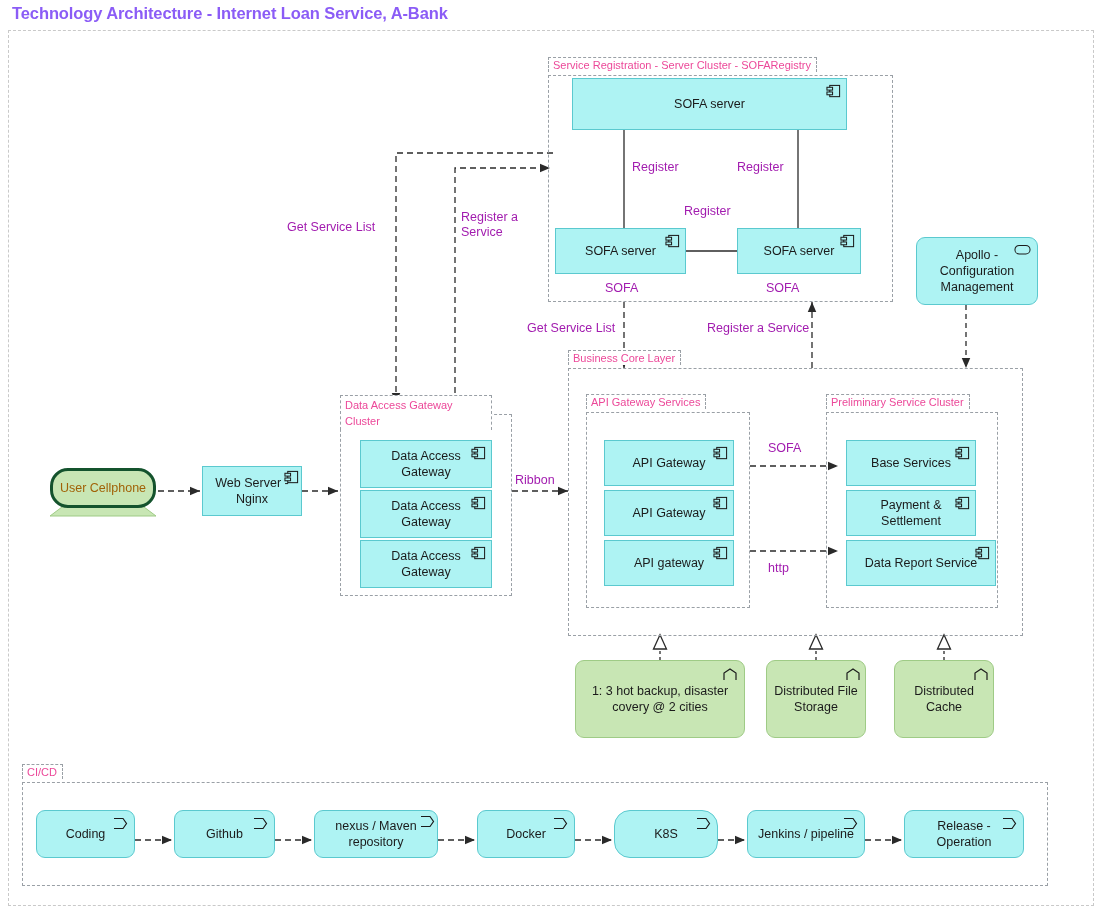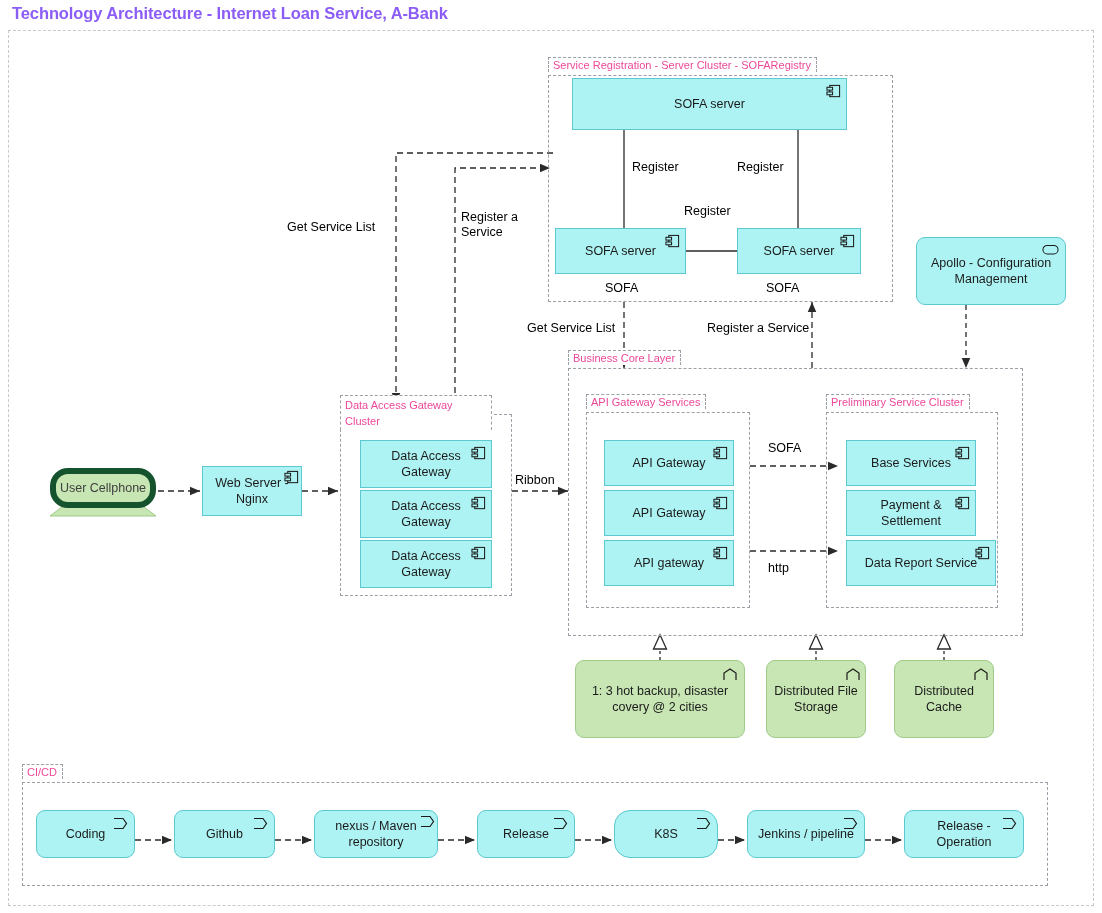--- a/index.html
+++ b/index.html
@@ -107,7 +107,7 @@
     position:absolute;
     font-size:12.5px;
     line-height:15px;
-    color:#000000;
+    color:#a21caf;
     white-space:nowrap;
     background:transparent;
   }

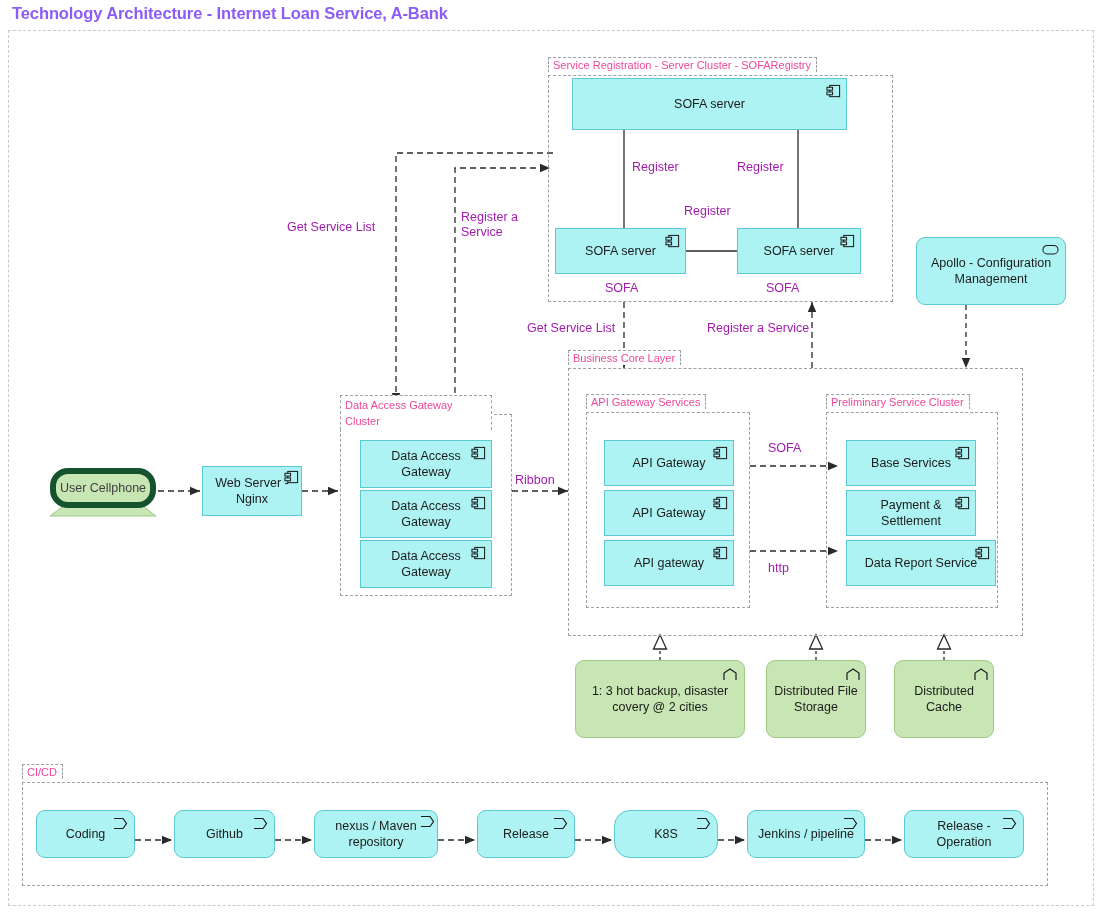--- a/index.html
+++ b/index.html
@@ -225,7 +225,7 @@
   <div class="clabel" style="left:737px; top:160px;">Register</div>
   <div class="clabel" style="left:684px; top:204px;">Register</div>
 
-  <div class="node round" style="left:916px; top:237px; width:150px; height:68px;">
+  <div class="node round" style="left:916px; top:237px; width:122px; height:68px;">
     <span class="lbl">Apollo - Configuration Management</span>
     <span class="ic" style="right:6px;top:6px;width:17px;height:11px;">
       <svg viewBox="0 0 18 12">

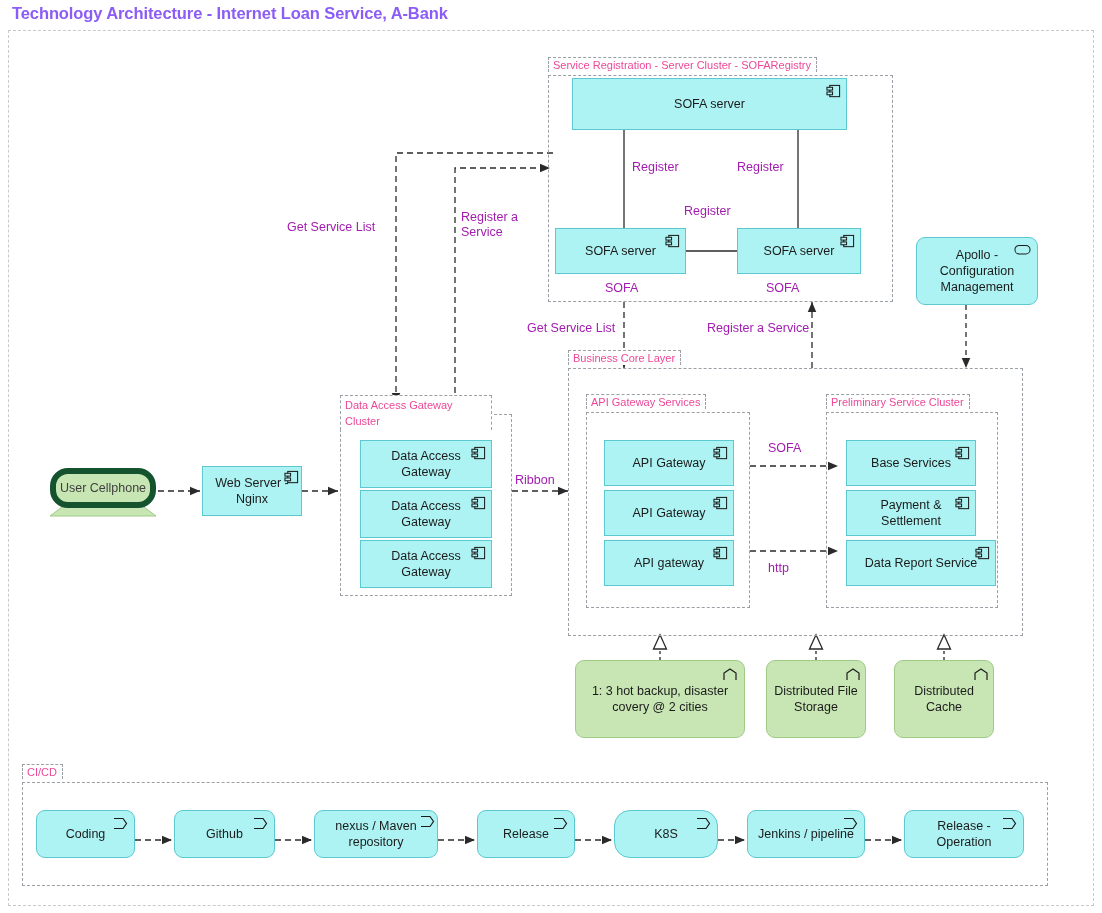--- a/index.html
+++ b/index.html
@@ -90,10 +90,10 @@
     position:absolute;
     width:106px; height:40px;
     background:#c8e6b4;
-    border:6px solid #14532d;
+    border:3px solid #14532d;
     border-radius:18px;
     display:flex;align-items:center;justify-content:center;
-    font-size:12.5px;color:#404040;
+    font-size:12.5px;color:#a16207;
     box-sizing:border-box;
   }
   .device-base2{

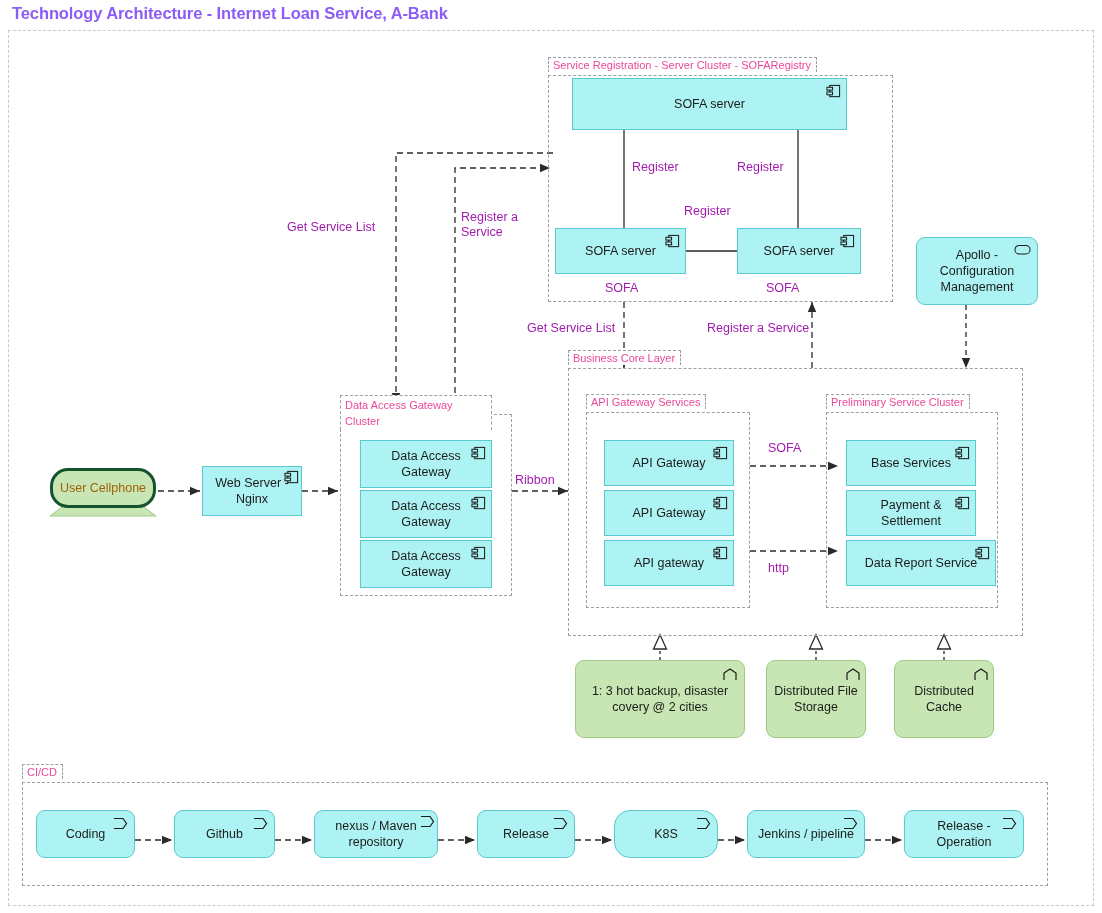--- a/index.html
+++ b/index.html
@@ -416,7 +416,7 @@
     </span>
   </div>
   <div class="node round" style="left:477px; top:810px; width:98px; height:48px;">
-    <span class="lbl">Release</span>
+    <span class="lbl">Docker</span>
     <span class="ic" style="right:6px;top:6px;width:16px;height:13px;">
       <svg viewBox="0 0 16 13">
           <path d="M2,1.5 L11,1.5 L14.5,6.5 L11,11.5 L2,11.5" fill="none" stroke="#1b1b1b" stroke-width="1.2"></path>

